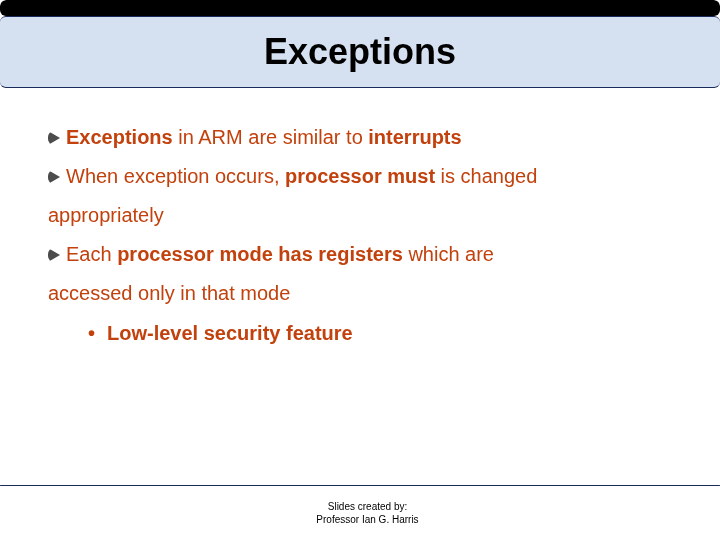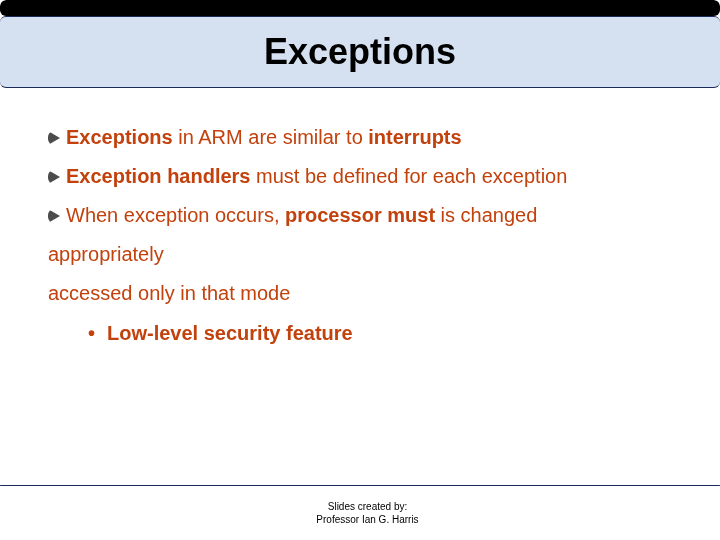--- a/index.html
+++ b/index.html
@@ -97,9 +97,6 @@
       <span class="arrow-icon"></span><span class="bold">Exceptions</span><span> in ARM are similar to </span><span class="bold">interrupts</span>
     </div>
 
-    <div class="bullet-row">
-      <span class="arrow-icon"></span><span class="bold">Exception handlers</span><span> must be defined for each exception</span>
-    </div>
 
     <div class="bullet-row">
       <span class="arrow-icon"></span><span>When exception occurs, </span><span class="bold">processor must</span><span> is changed</span>

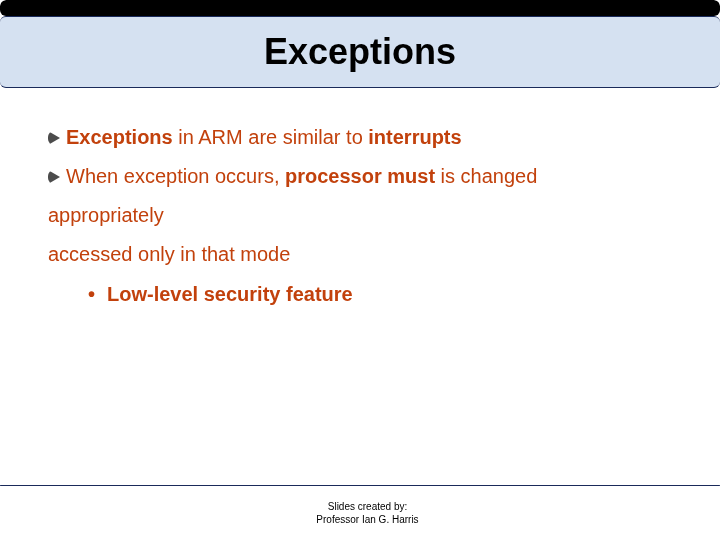--- a/index.html
+++ b/index.html
@@ -106,6 +106,9 @@
     </div>
 
     <div class="bullet-row">
+      <span class="arrow-icon"></span><span>Each </span><span class="bold">processor mode has registers</span><span> which are</span>
+    </div>
+    <div class="bullet-row">
       <span>accessed only in that mode</span>
     </div>
 

